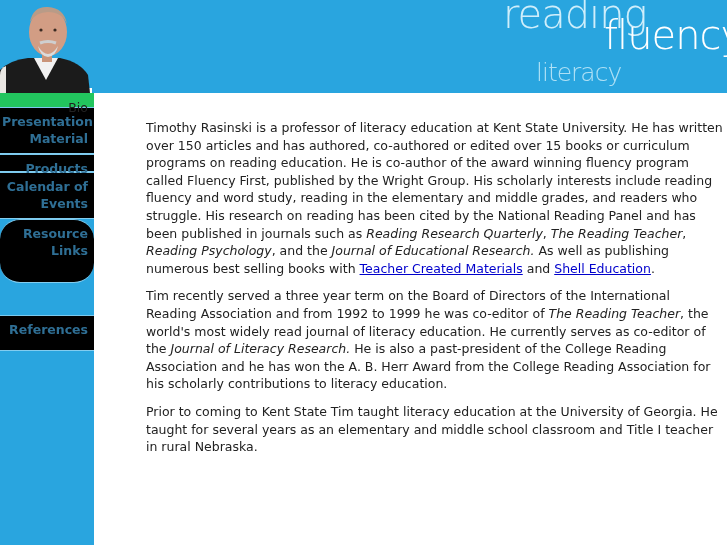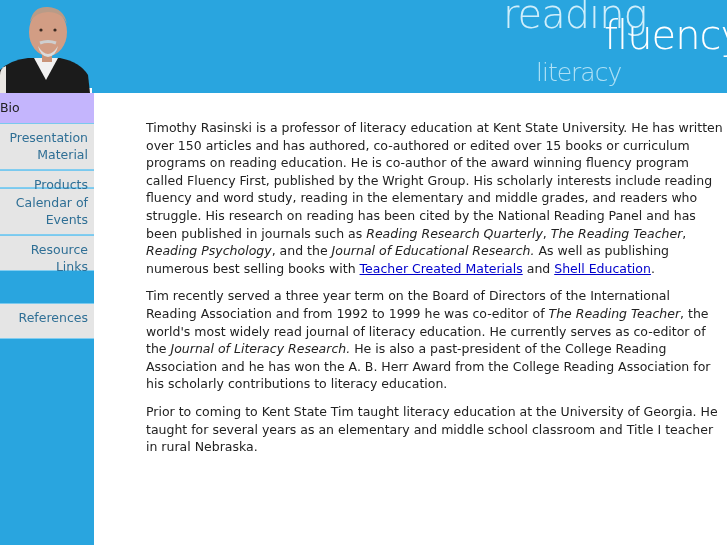--- a/index.html
+++ b/index.html
@@ -12,7 +12,7 @@
   .tag-fluency { left:588px; top:12px; font-size:40px; color:#ffffff;margin-left:16px; }
   .tag-literacy { left:536px; top:58px; font-size:25px; color:#aee0f5; }
   .sidebar { position:absolute; left:0; top:93px; width:94px; height:452px; background:#29a5df; }
-  .bio-row { height:30px; background:#c4b5fd; padding-right:6px; font-size:12.5px; line-height:30px; color:#222; box-sizing:border-box; }
+  .bio-row { height:14px; background:#22c55e; text-align:right; padding-right:6px; font-size:12.5px; line-height:30px; color:#222; box-sizing:border-box; }
   .nav-item { background:#e5e5e5; color:#2f6f95; text-align:right; padding:5px 6px 5px 2px; font-size:12.5px; line-height:17px; border-bottom:1px solid #82cdf0; border-top:1px solid #7ac9ee; box-sizing:border-box; cursor:pointer; }
   .content { position:absolute; left:134px; top:119px; width:590px; font-size:12.5px; line-height:17.6px; color:#222222; }
   .content p { margin:0 0 10px 12px; }

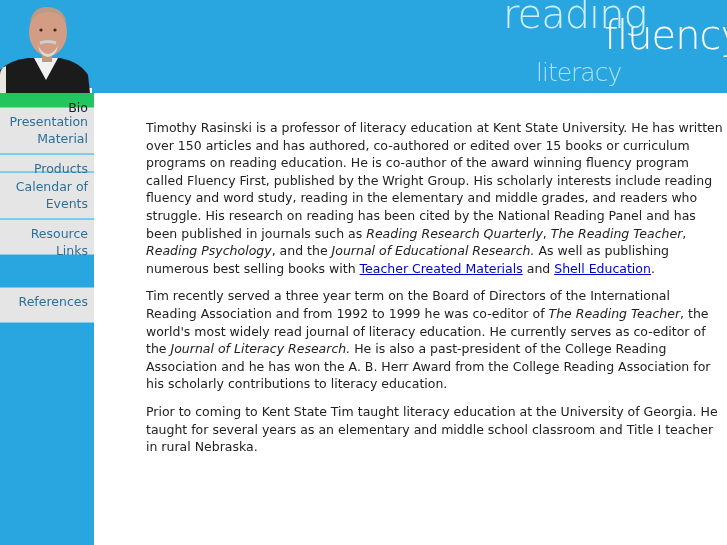--- a/index.html
+++ b/index.html
@@ -13,7 +13,7 @@
   .tag-literacy { left:536px; top:58px; font-size:25px; color:#aee0f5; }
   .sidebar { position:absolute; left:0; top:93px; width:94px; height:452px; background:#29a5df; }
   .bio-row { height:14px; background:#22c55e; text-align:right; padding-right:6px; font-size:12.5px; line-height:30px; color:#222; box-sizing:border-box; }
-  .nav-item { background:#e5e5e5; color:#2f6f95; text-align:right; padding:5px 6px 5px 2px; font-size:12.5px; line-height:17px; border-bottom:1px solid #82cdf0; border-top:1px solid #7ac9ee; box-sizing:border-box; cursor:pointer; }
+  .nav-item { background:#000000; color:#2f6f95; text-align:right; padding:5px 6px 5px 2px; font-size:12.5px; line-height:17px; border-bottom:1px solid #82cdf0; border-top:1px solid #7ac9ee; box-sizing:border-box; cursor:pointer;font-weight:bold; }
   .content { position:absolute; left:134px; top:119px; width:590px; font-size:12.5px; line-height:17.6px; color:#222222; }
   .content p { margin:0 0 10px 12px; }
   .content a { color:#0000cc; text-decoration:underline; }

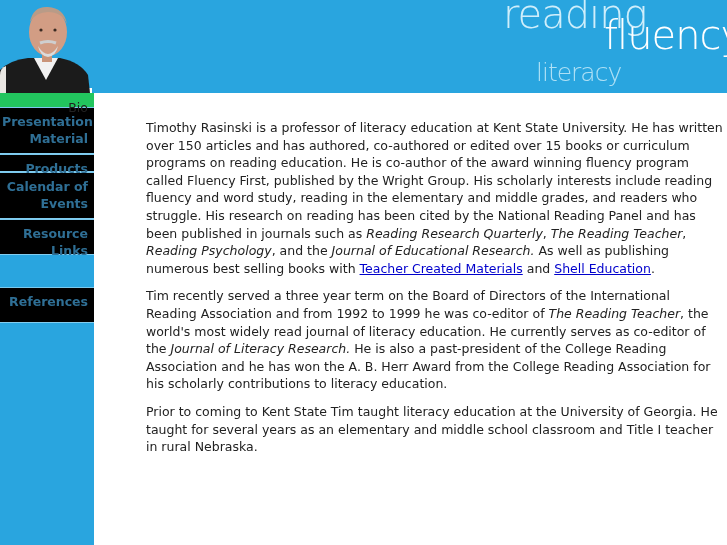--- a/index.html
+++ b/index.html
@@ -49,7 +49,7 @@
   <div class="nav-item" style="height:47px;">Presentation Material</div>
   <div class="nav-item" style="height:18px;">Products</div>
   <div class="nav-item" style="height:47px;">Calendar of Events</div>
-  <div class="nav-item" style="height:36px;">Resource Links</div>
+  <div class="nav-item" style="height:64px;border-radius:20px;">Resource Links</div>
   <div class="nav-item" style="height:36px;margin-top:32px;">References</div>
 </nav>
 

